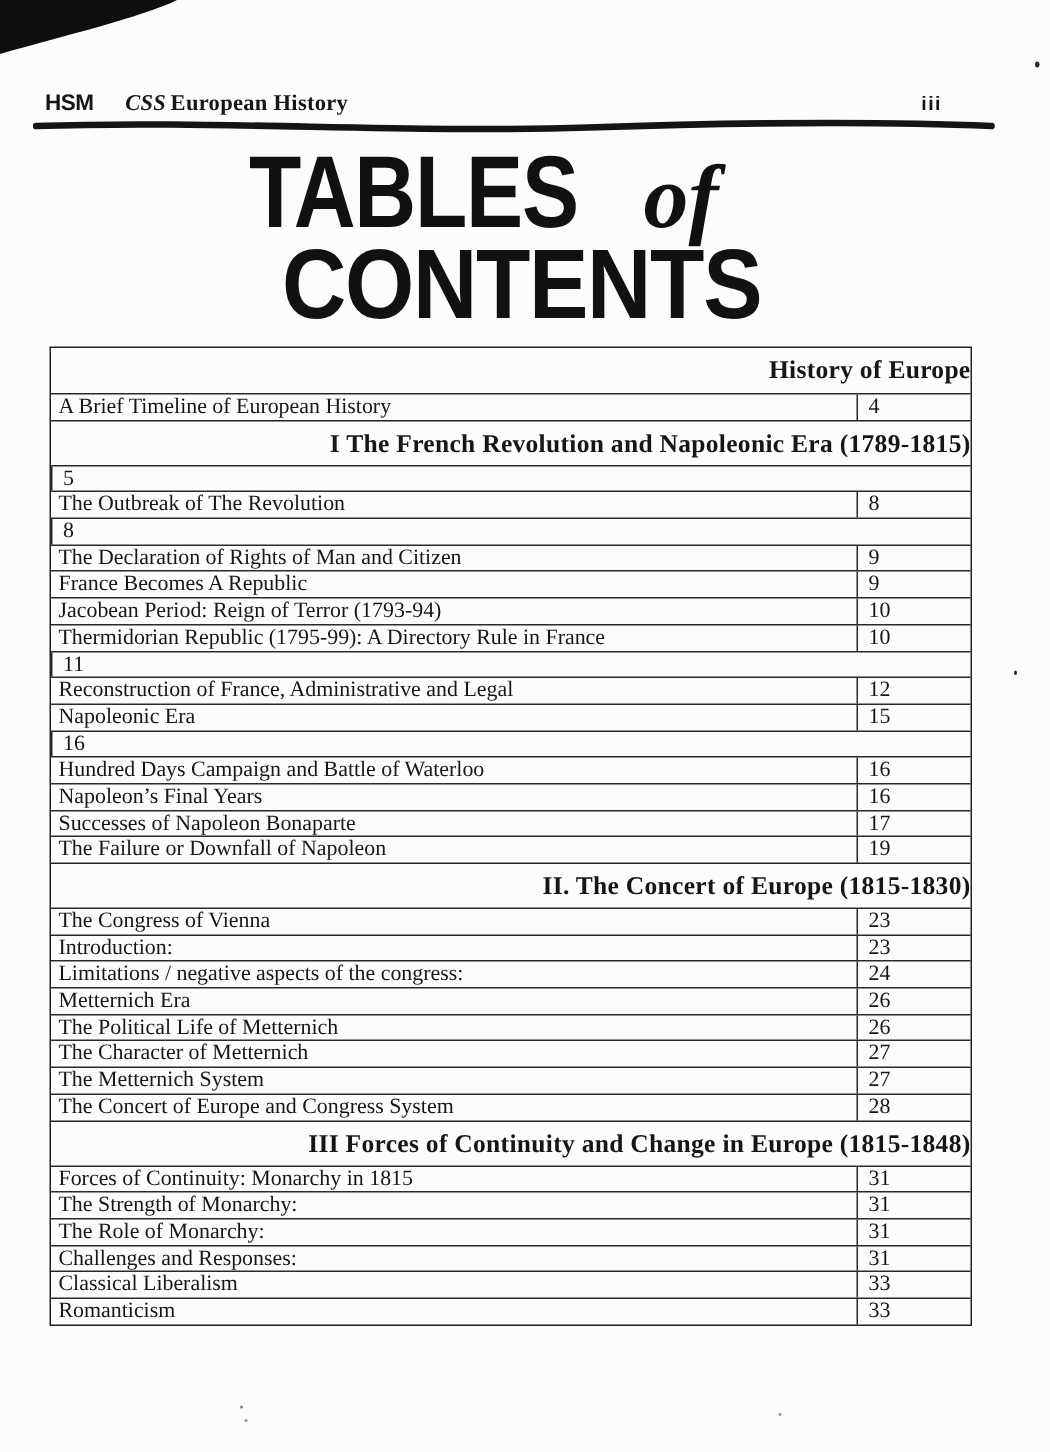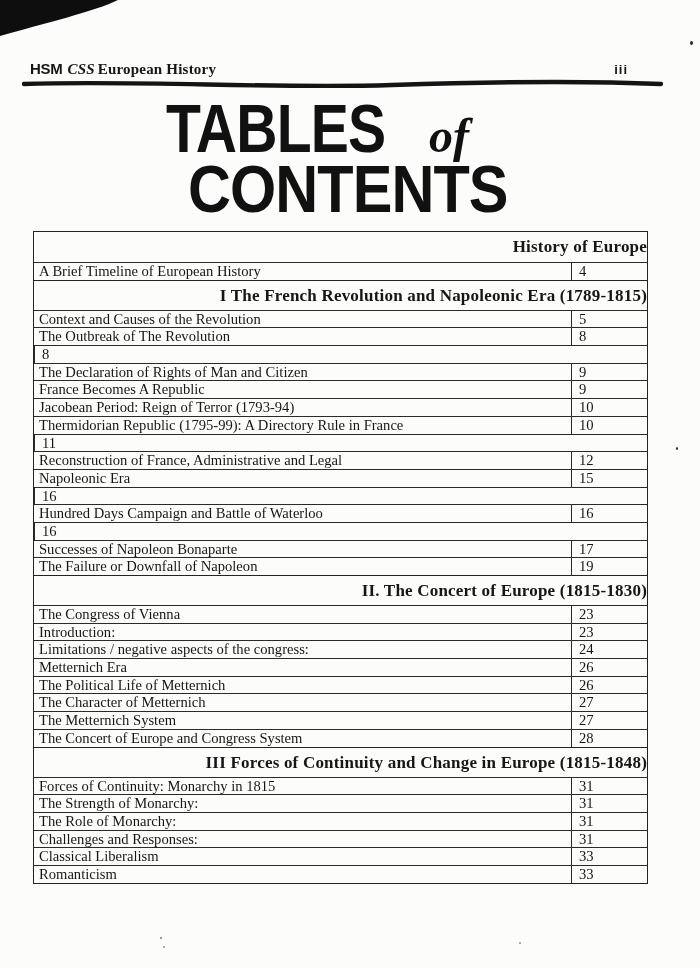--- a/index.html
+++ b/index.html
@@ -23,7 +23,7 @@
     display:flex;justify-content:space-between;align-items:baseline;
   }
   .brand .hsm{font-family:"Liberation Sans",sans-serif;font-weight:bold;letter-spacing:-.3px;}
-  .brand .css{font-style:italic;font-family:"Liberation Serif",serif;margin:0 3px 0 5px;}
+  .brand .css{font-style:italic;font-family:"Liberation Serif",serif;margin:0 3px 0 21px;}
   .brand .rest{font-family:"Liberation Serif",serif;}
   .folio{font-weight:bold;font-size:13px;font-family:"Liberation Sans",sans-serif;letter-spacing:1px;margin-right:32px;}
 

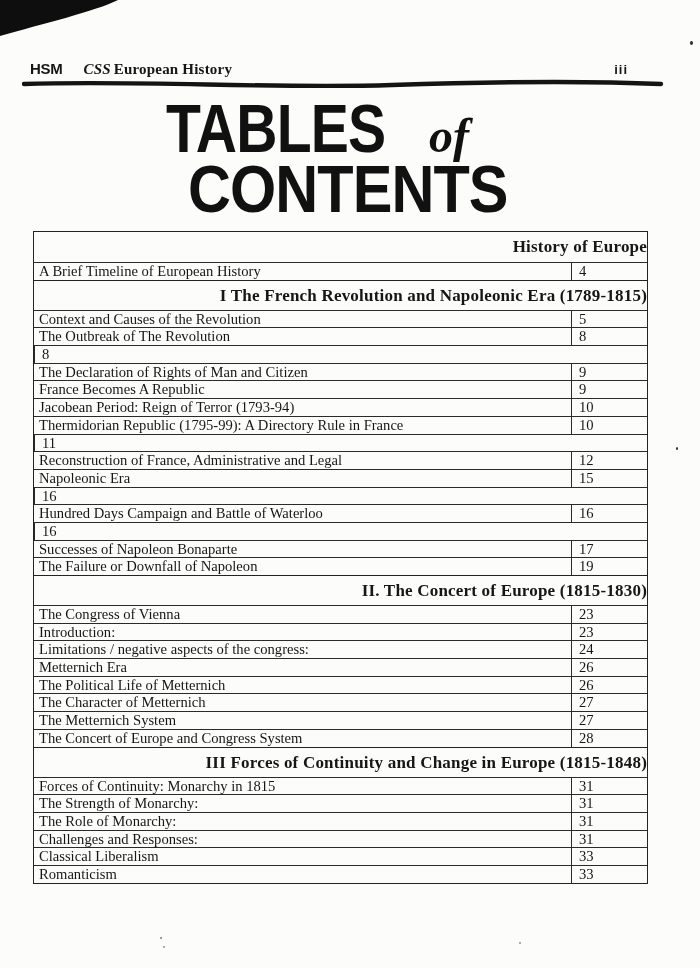--- a/index.html
+++ b/index.html
@@ -33,7 +33,7 @@
   .big-title{position:absolute;left:166px;top:94px;white-space:nowrap;color:#111;}
   .bt-line2{position:absolute;left:188px;top:156px;white-space:nowrap;color:#111;}
   .bt-word{display:inline-block;font-family:"Liberation Sans",sans-serif;font-weight:900;font-size:68px;line-height:1;transform:scaleX(.84);transform-origin:left bottom;letter-spacing:-1px;}
-  .bt-word2{display:inline-block;font-family:"Liberation Serif",serif;font-style:italic;font-weight:bold;font-size:48px;line-height:1;margin-left:2px;text-align:center;}
+  .bt-word2{display:inline-block;font-family:"Liberation Serif",serif;font-style:italic;font-weight:bold;font-size:60px;line-height:1;margin-left:2px;text-align:center;}
   .bt-word3{display:inline-block;font-family:"Liberation Sans",sans-serif;font-weight:900;font-size:66px;line-height:1;transform:scaleX(.90);transform-origin:left bottom;letter-spacing:-1px;}
 
   

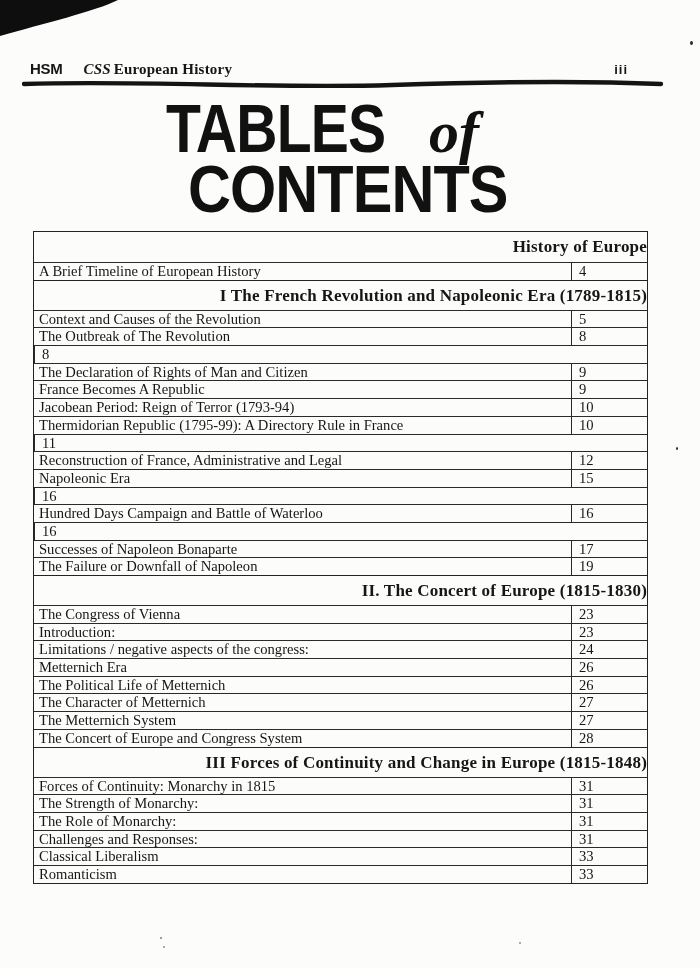--- a/index.html
+++ b/index.html
@@ -109,7 +109,6 @@
       </div>
       <div class="sec-heading">I The French Revolution and Napoleonic Era (1789-1815)</div>
       <div class="toc-row">
-        <div class="cell-title">Context and Causes of the Revolution</div>
         <div class="cell-page">5</div>
       </div>
       <div class="toc-row">

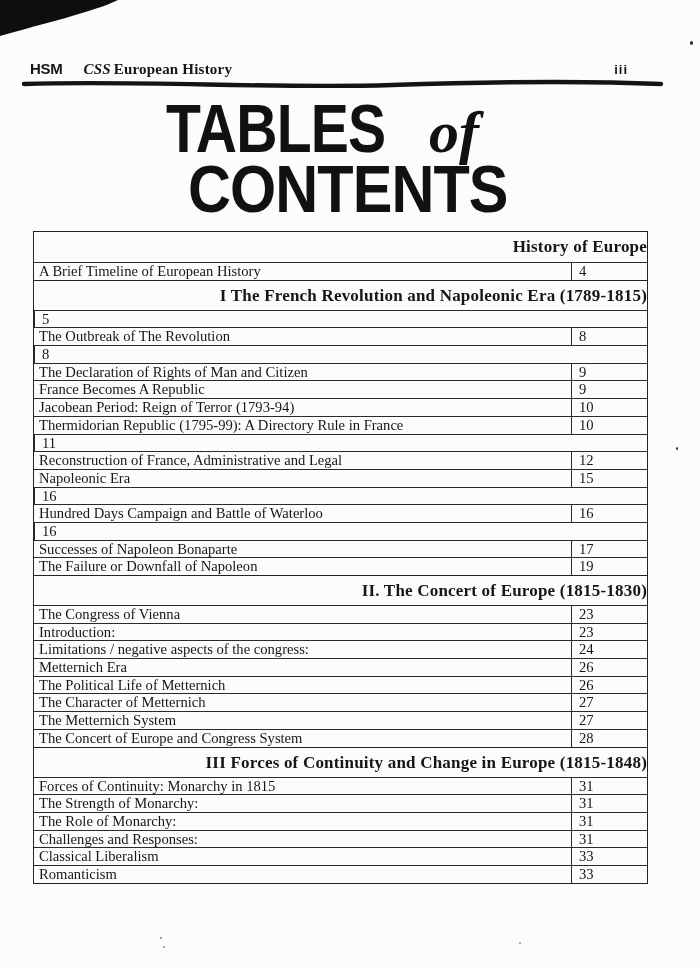--- a/index.html
+++ b/index.html
@@ -153,6 +153,7 @@
         <div class="cell-page">16</div>
       </div>
       <div class="toc-row">
+        <div class="cell-title">Napoleon’s Final Years</div>
         <div class="cell-page">16</div>
       </div>
       <div class="toc-row">

